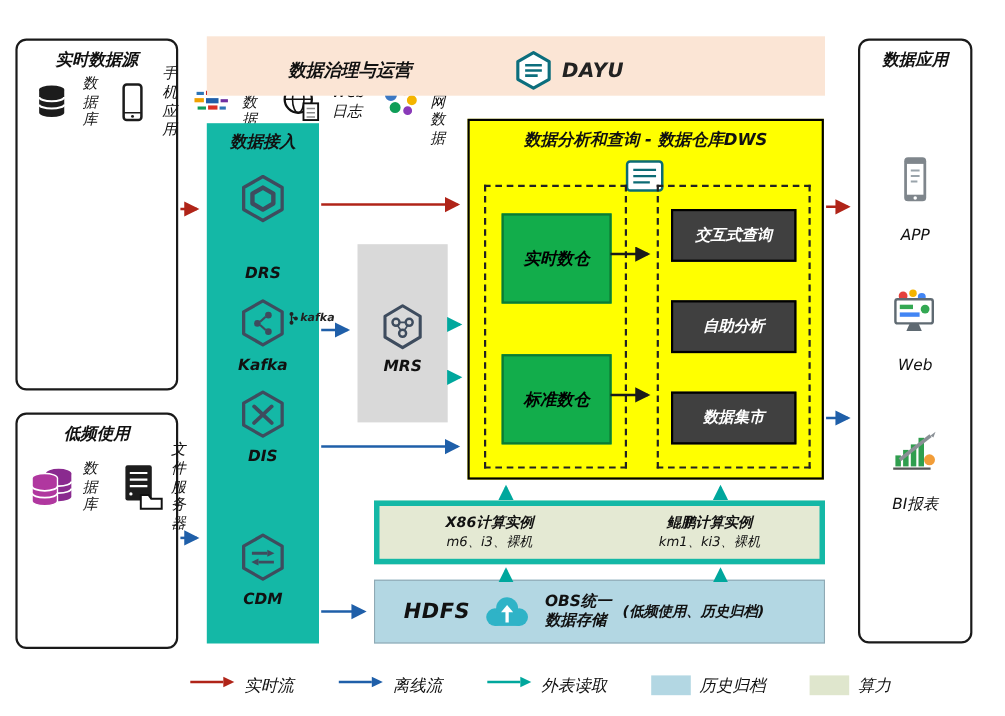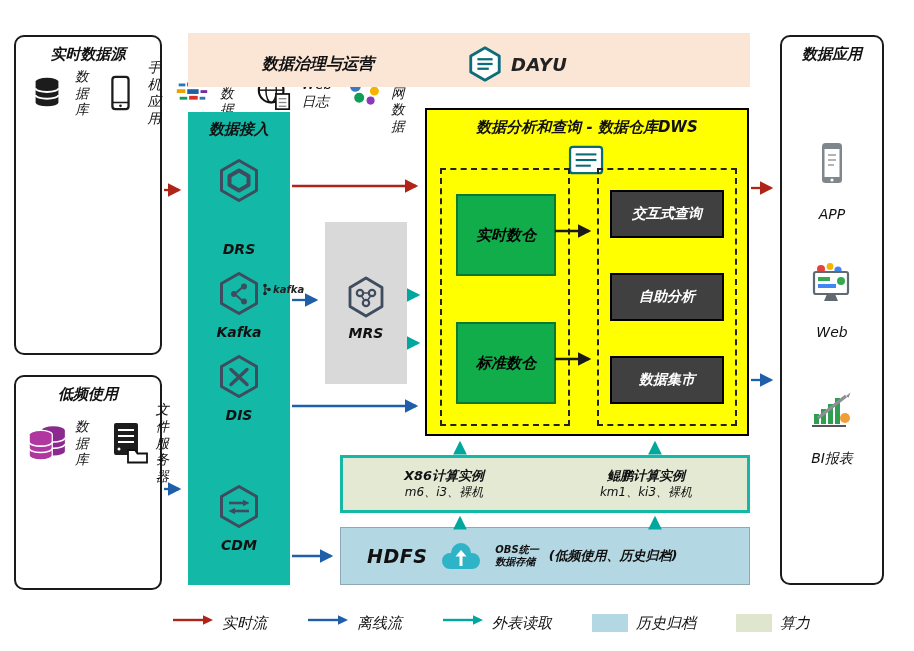--- a/index.html
+++ b/index.html
@@ -51,7 +51,7 @@
   .s1{top:20px;} .s2{top:103px;} .s3{top:186px;}
   
   #compute-box{position:absolute;left:340px;top:455px;width:410px;height:58px;background:#e4e9d3;
-    border:3px solid #14b8a6;box-sizing:border-box;display:flex;}
+    border:5px solid #14b8a6;box-sizing:border-box;display:flex;}
   .comp-half{flex:1;display:flex;flex-direction:column;align-items:center;justify-content:center;line-height:1.3;}
   .comp-title{font-weight:700;font-size:13px;}
   .comp-sub{font-size:12px;}

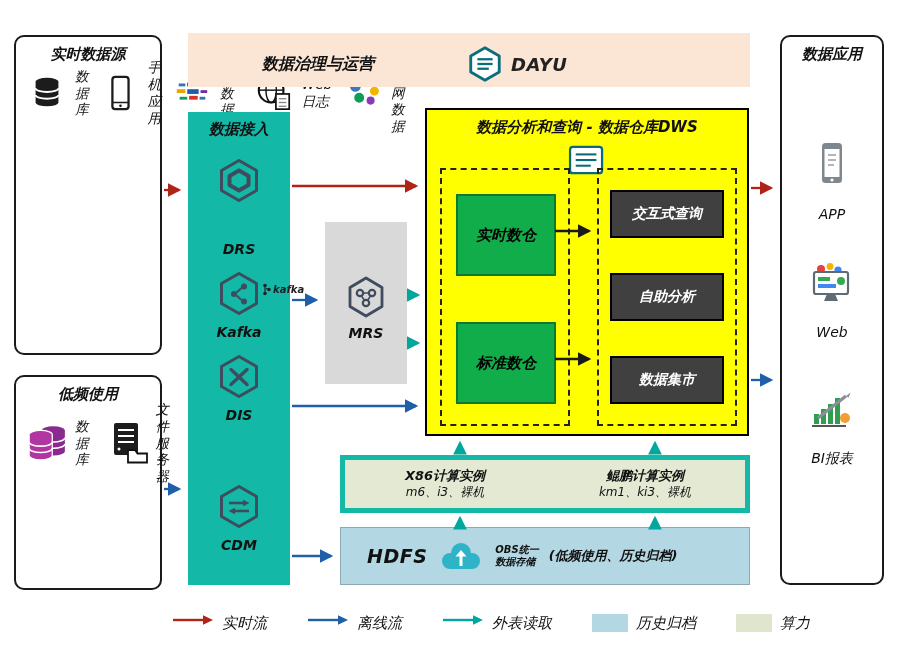--- a/index.html
+++ b/index.html
@@ -58,7 +58,7 @@
   #hdfs-box{position:absolute;left:340px;top:527px;width:410px;height:58px;background:#b3d7e3;
     border:1px solid #8fa9b4;box-sizing:border-box;display:flex;align-items:center;gap:10px;padding-left:26px;}
   .hdfs-word{font-weight:800;font-size:19px;letter-spacing:.5px;}
-  .obs-text{font-weight:700;font-size:10px;line-height:1.25;}
+  .obs-text{font-weight:700;font-size:14px;line-height:1.25;}
   .obs-note{font-weight:700;font-size:13px;}
   
   #apps-panel{left:780px;top:35px;width:104px;height:550px;display:flex;flex-direction:column;align-items:center;}

